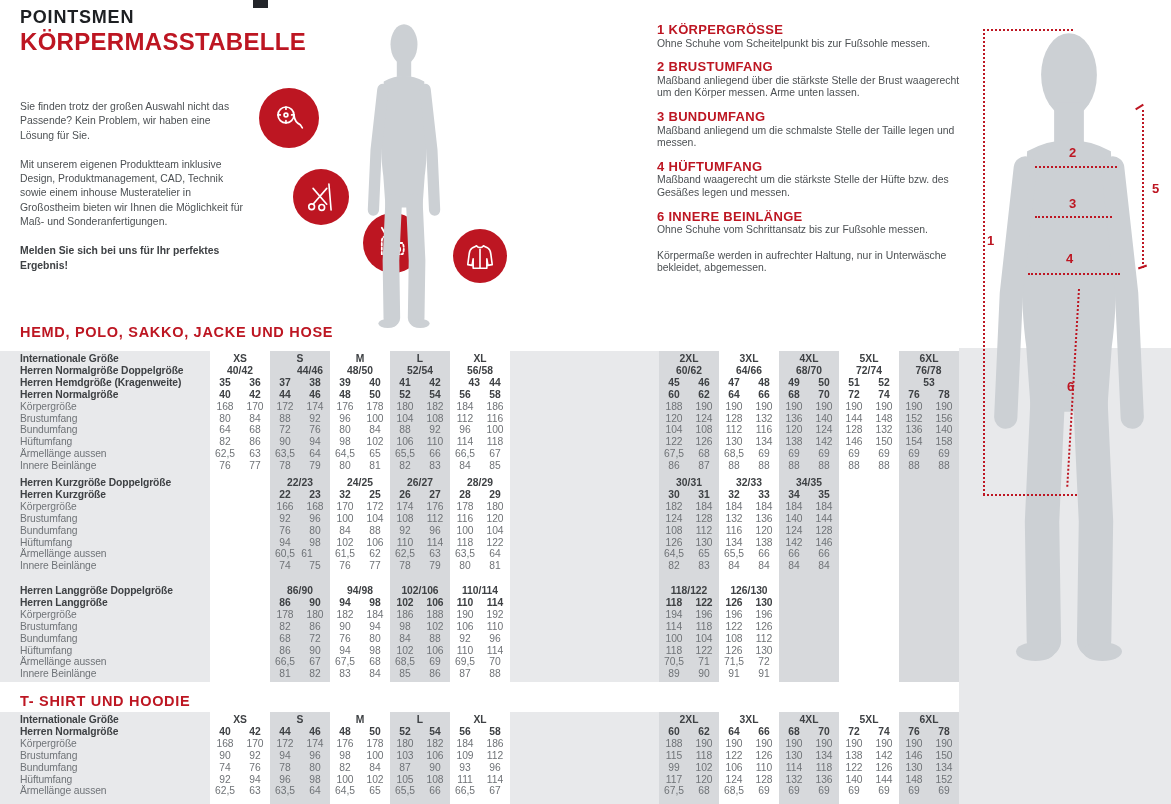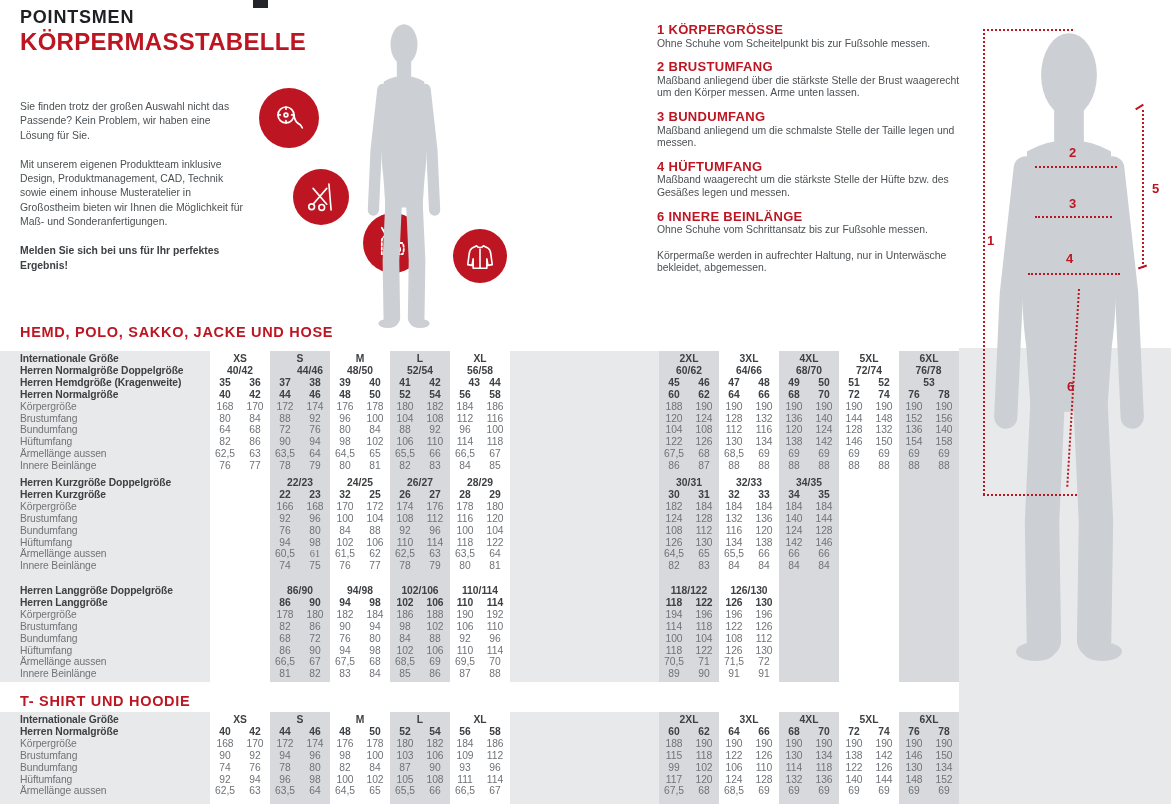--- a/index.html
+++ b/index.html
@@ -489,7 +489,7 @@
       <div class="trow" style="top: 548.4px;">
         <span class="lab">Ärmellänge aussen</span>
         <span class="cell" style="left: 270px; width: 30px;">60,5</span>
-        <span class="cell" style="left: 300px; width: 30px; font-family: Liberation Serif, serif;">61</span>
+        <span class="cell" style="left: 292px; width: 30px;">61</span>
         <span class="cell" style="left: 330px; width: 30px;">61,5</span>
         <span class="cell" style="left: 360px; width: 30px;">62</span>
         <span class="cell" style="left: 390px; width: 30px;">62,5</span>

